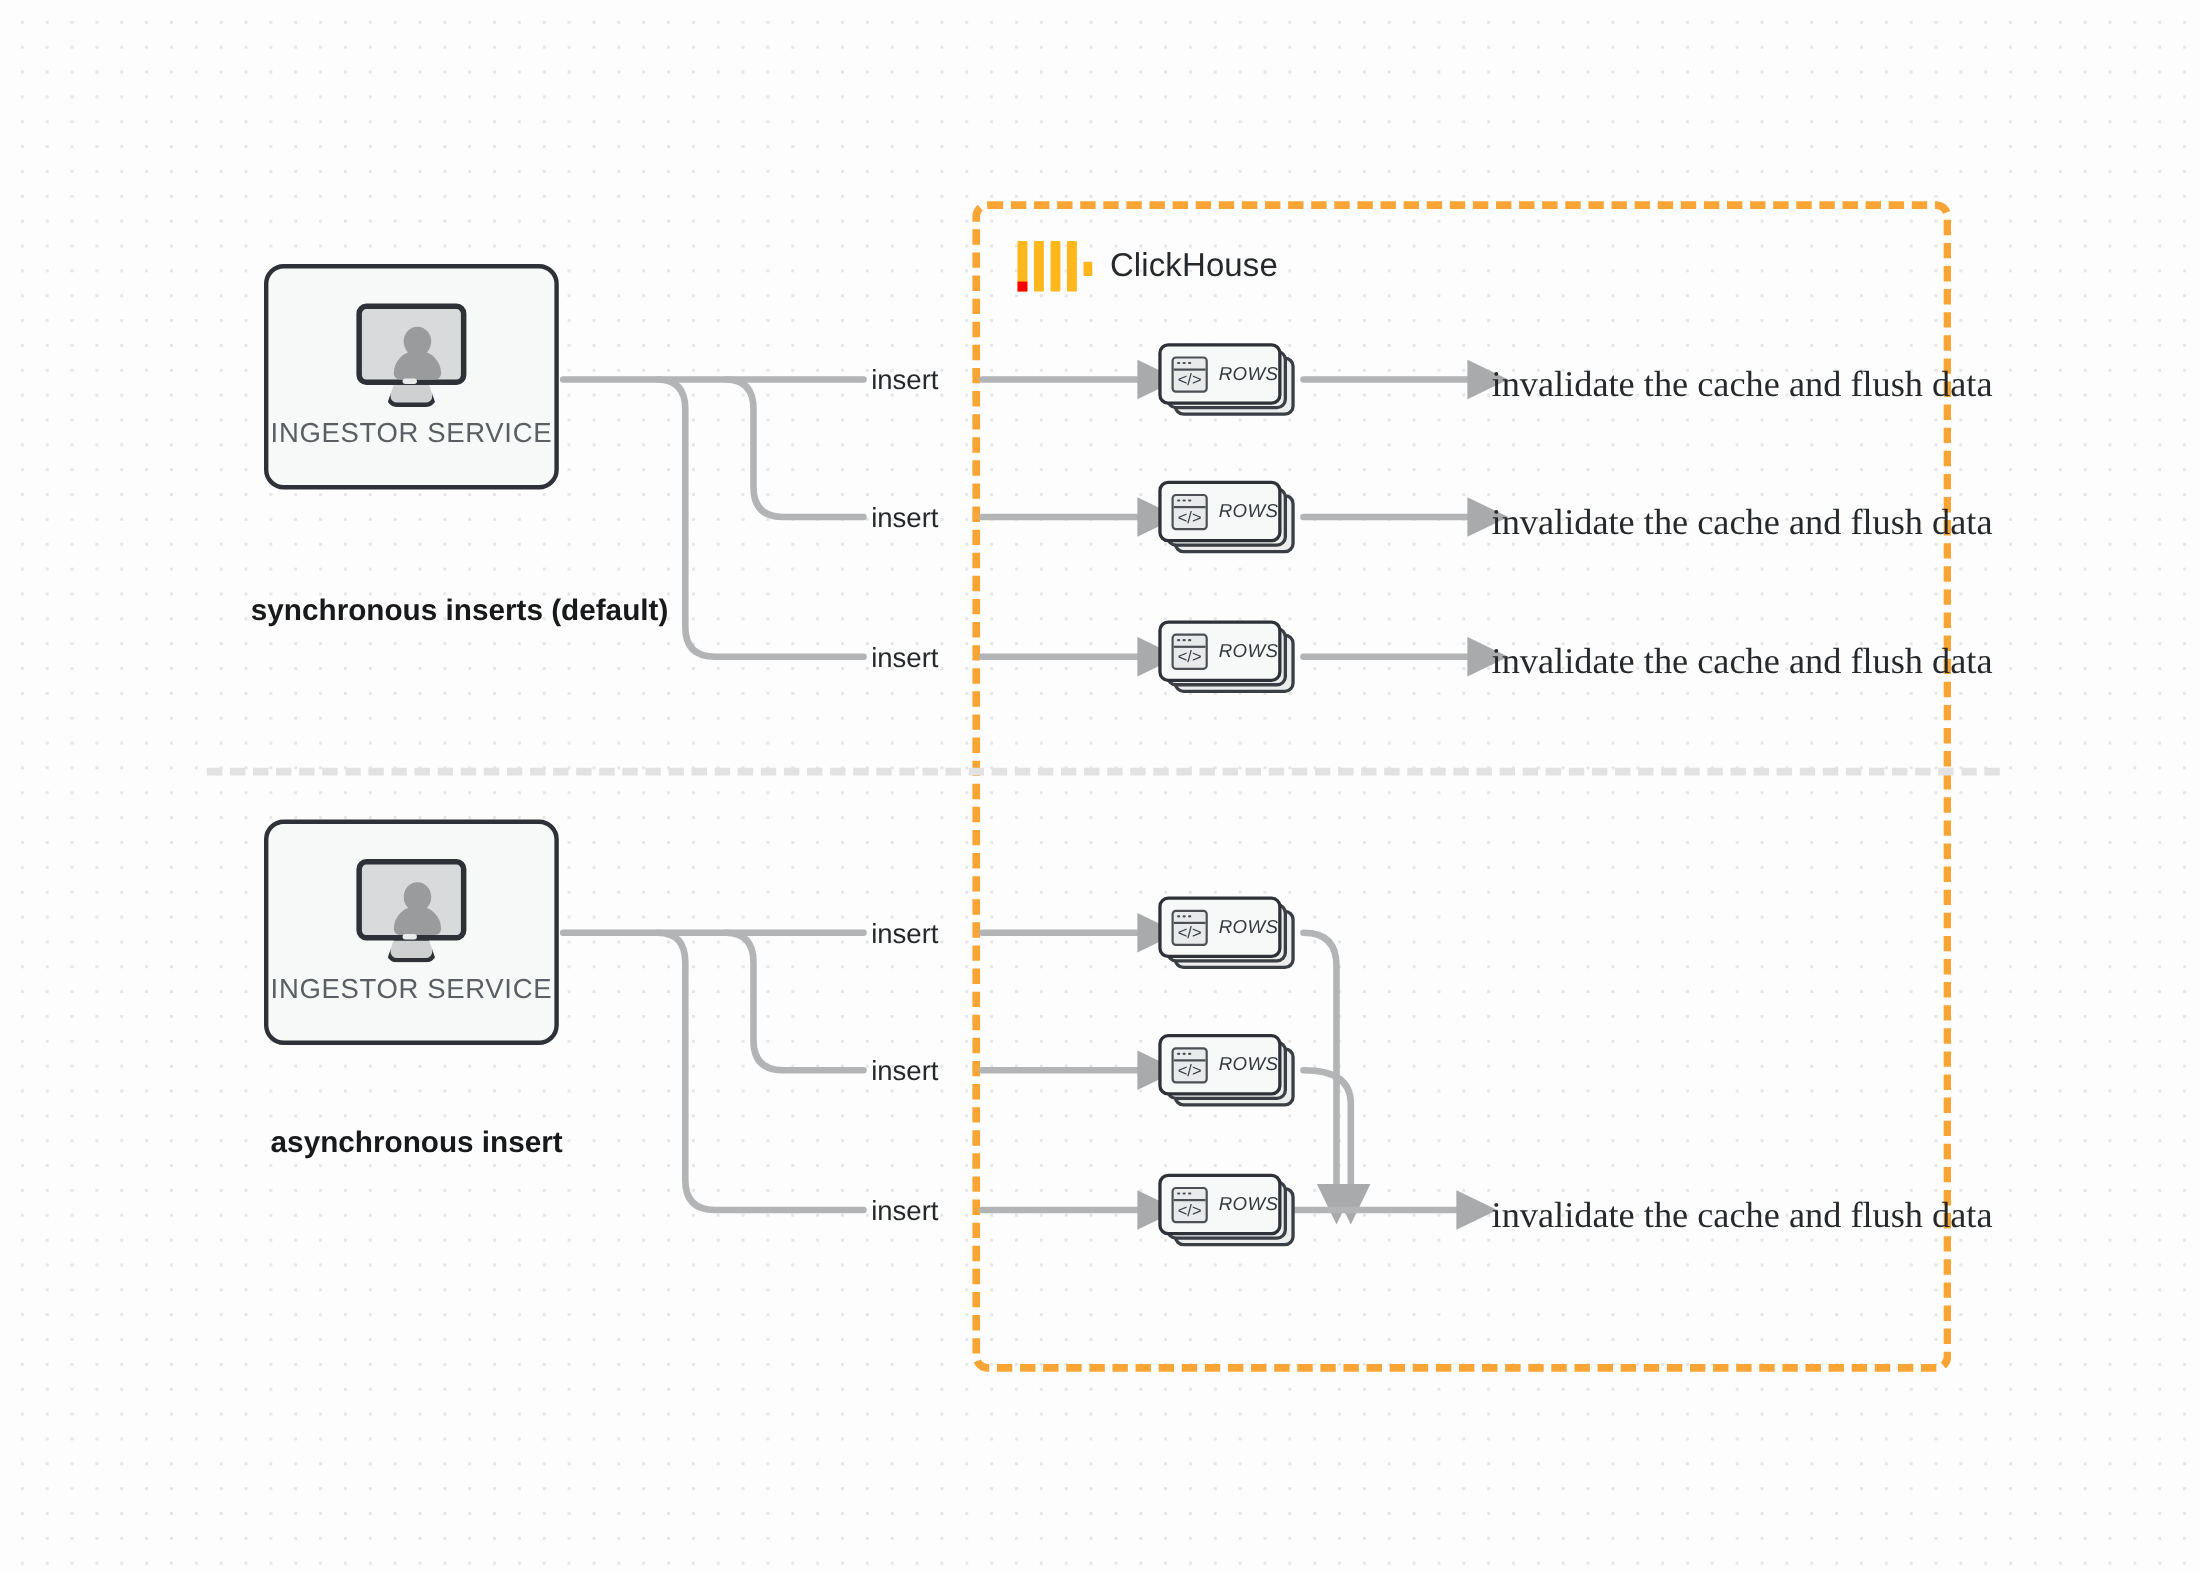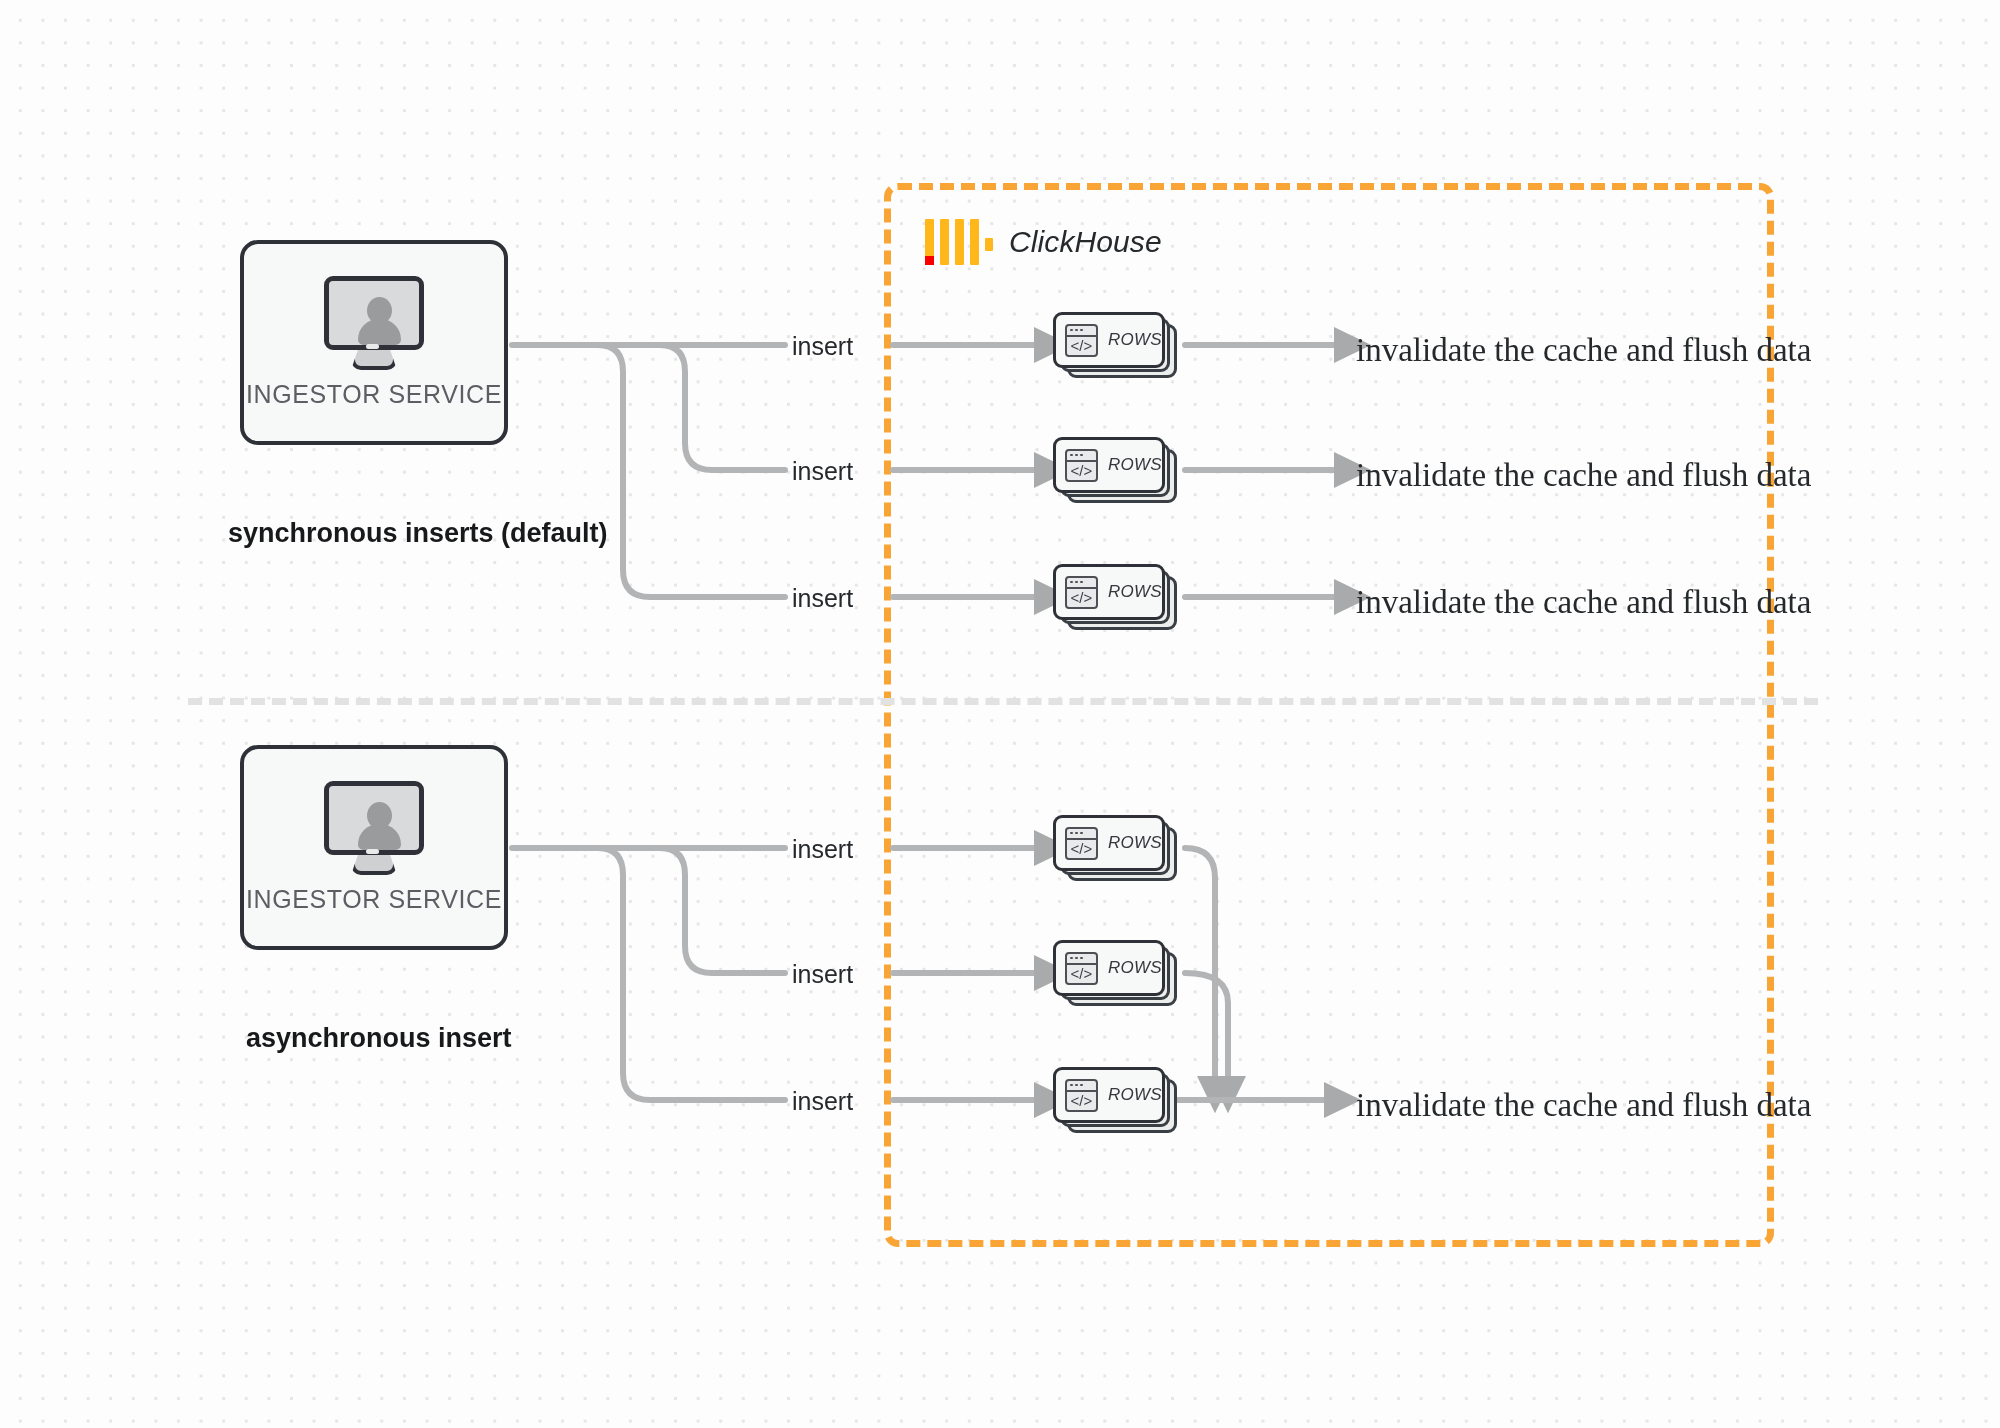--- a/index.html
+++ b/index.html
@@ -304,7 +304,7 @@
 
   <div class="ch-container" style="left:884px; top:183px; width:890px; height:1064px;"></div>
 
-  <div class="ch-brand" style="left:925px; top:219px;font-style:italic;">
+  <div class="ch-brand" style="left:925px; top:219px;">
     <div class="ch-logo">
       <div class="bar b1"></div>
       <div class="bar b2"></div>

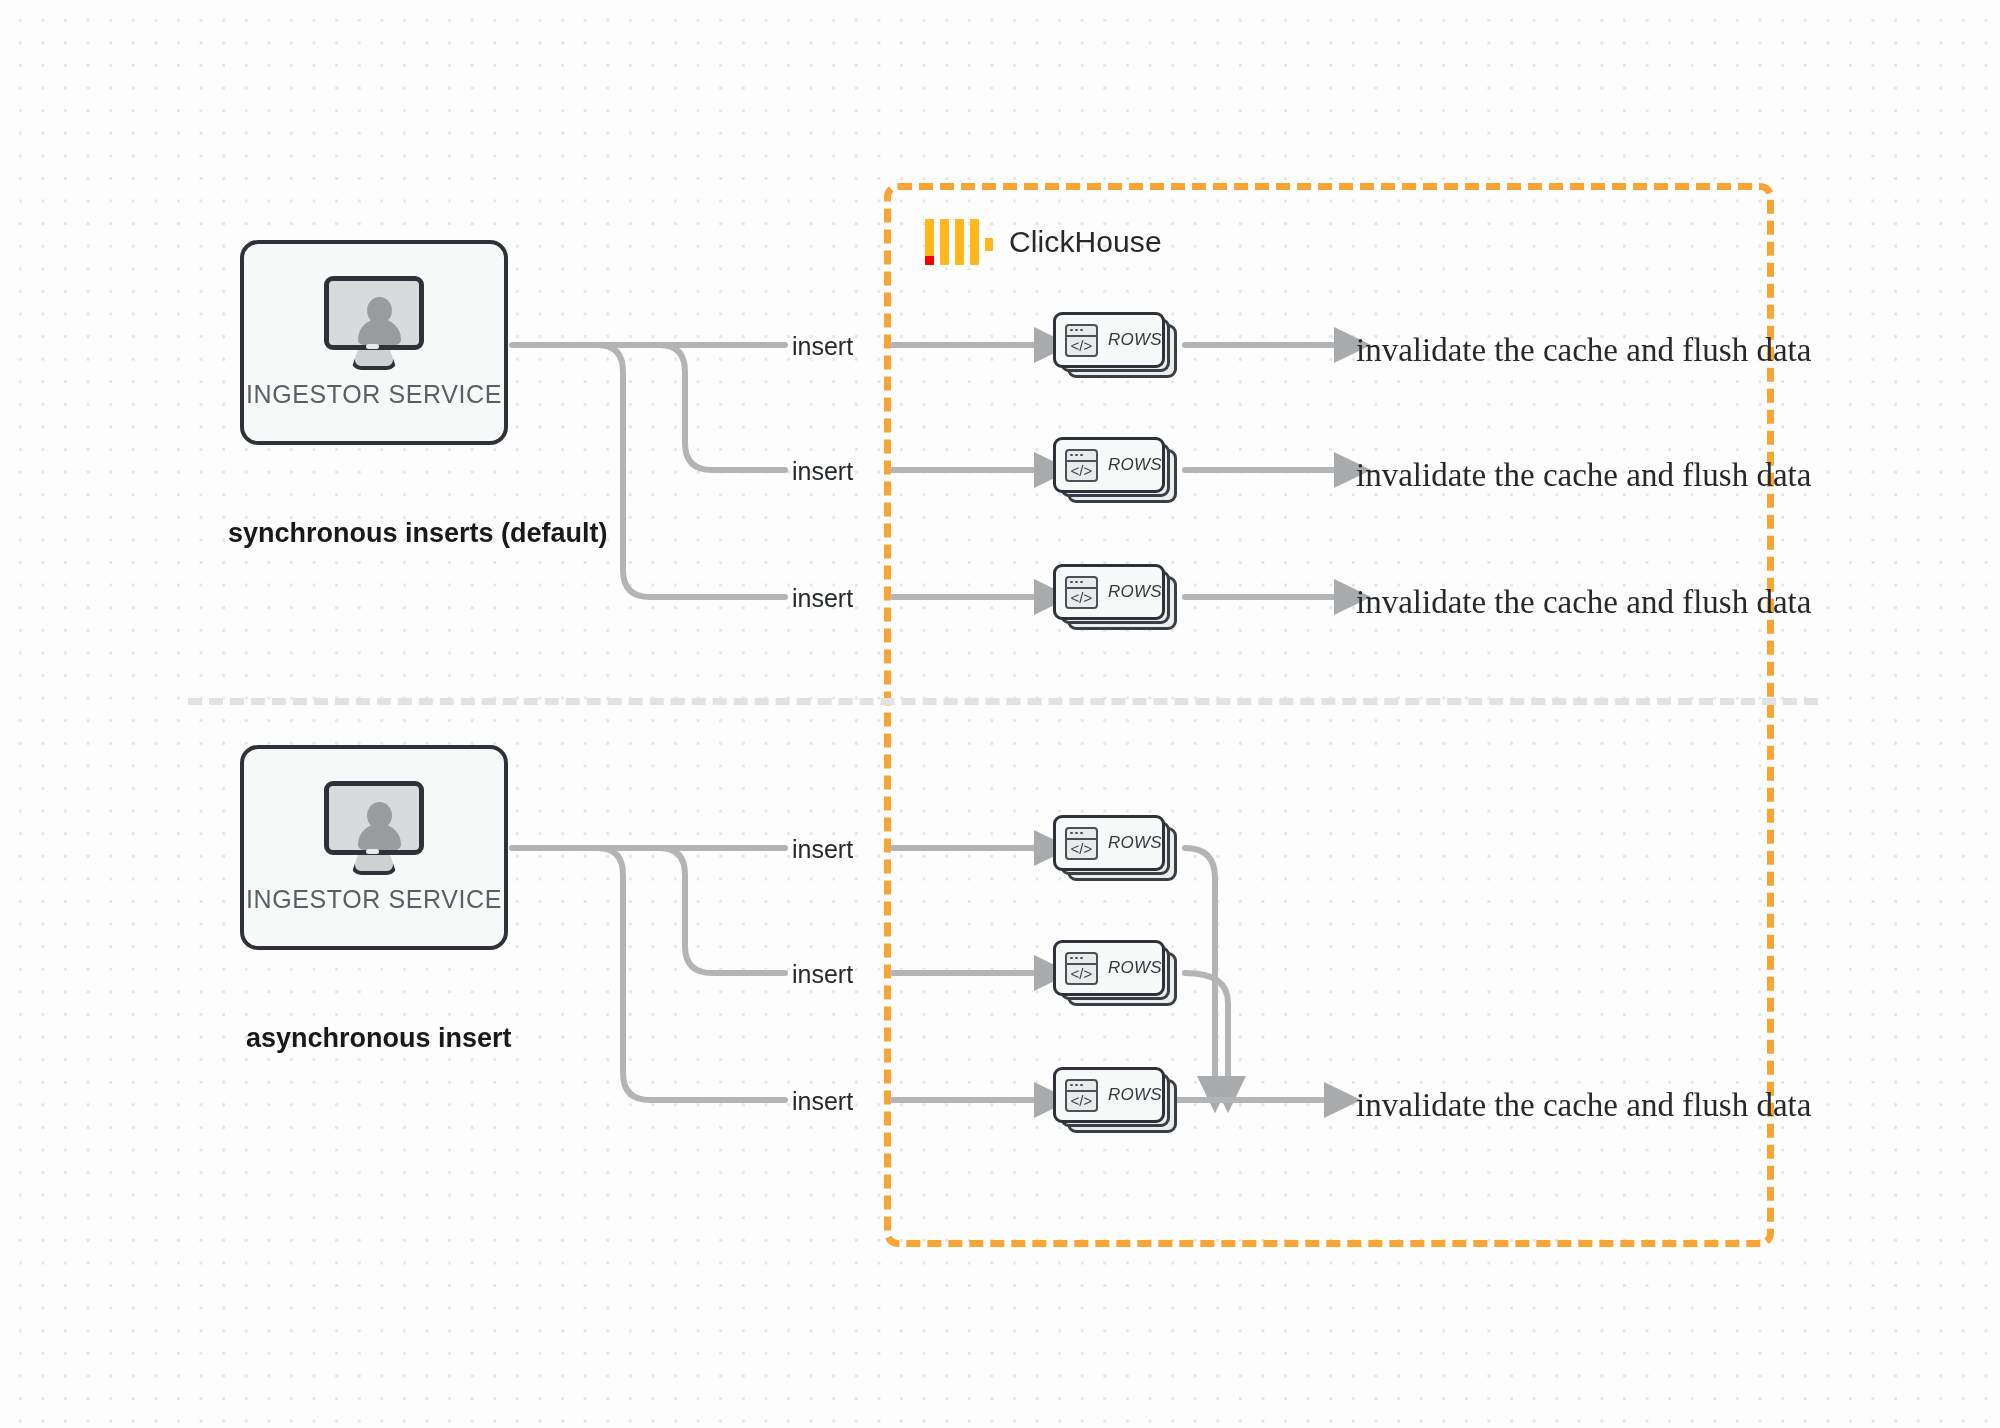--- a/index.html
+++ b/index.html
@@ -373,7 +373,7 @@
     <div class="service-label">INGESTOR SERVICE</div>
   </div>
 
-  <div class="group-caption" style="left:228px; top:518px;text-align:right;">synchronous inserts (default)</div>
+  <div class="group-caption" style="left:228px; top:540px;text-align:right;">synchronous inserts (default)</div>
 
   <div class="wire-label" style="left:792px; top:332px;">insert</div>
   <div class="wire-label" style="left:792px; top:457px;">insert</div>

